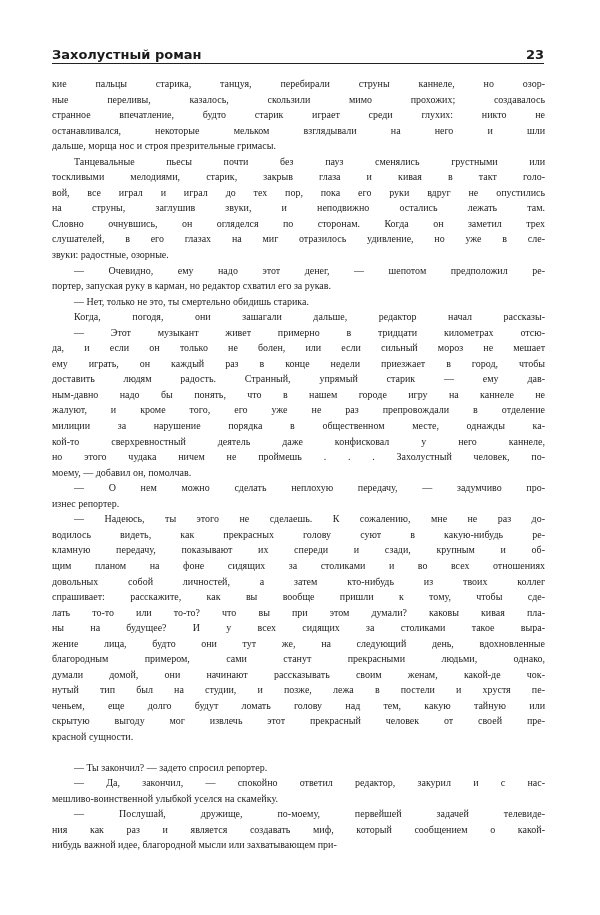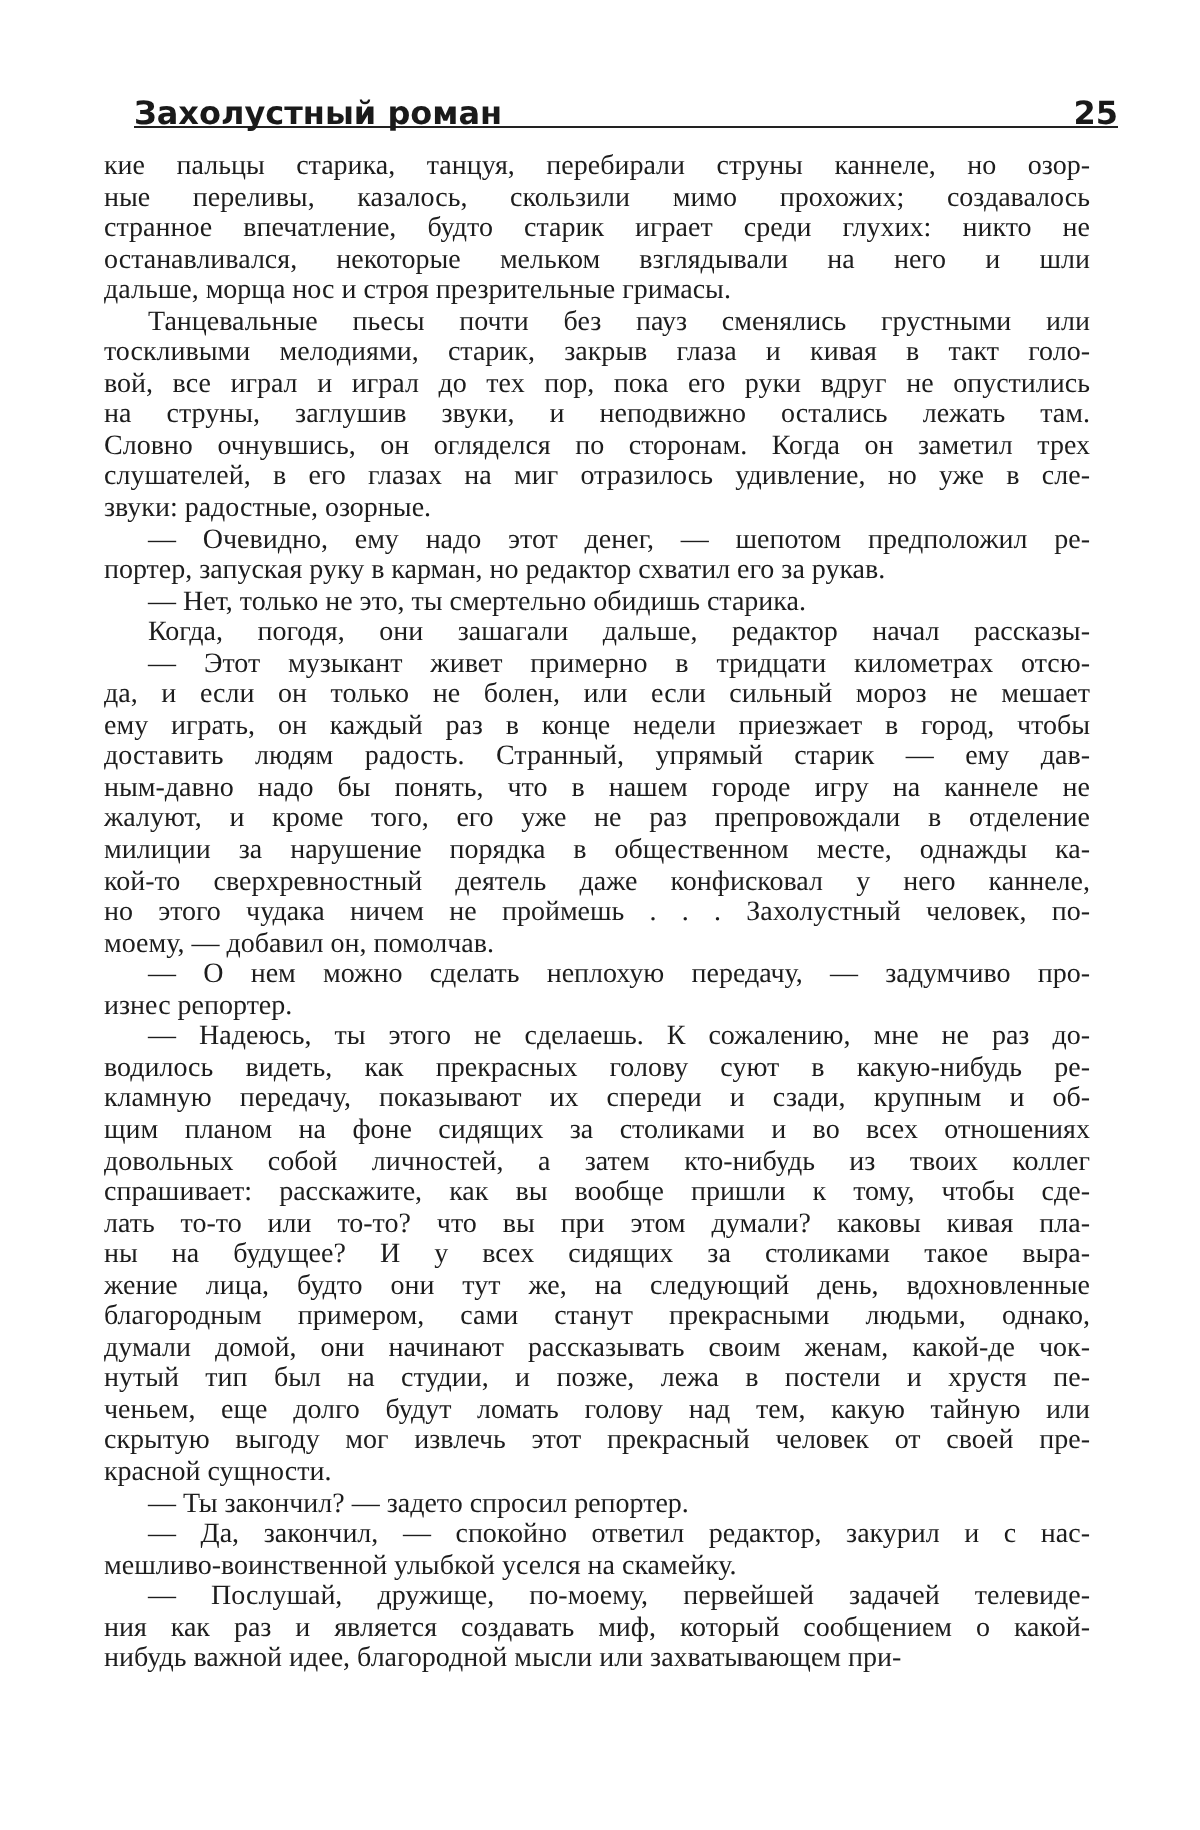--- a/index.html
+++ b/index.html
@@ -8,9 +8,8 @@
   .running-head {
     position: absolute; left: 52px; top: 46px; width: 492px; height: 17px;
     border-bottom: 1.5px solid #222;
-    font-family: "DejaVu Sans", sans-serif; font-weight: bold; font-size: 16px;
+    font-family: "DejaVu Sans", sans-serif; font-weight: bold; font-size: 13px;
     color: #1a1a1a;
-    margin-left: 15px;
   }
   .running-head .title { position: absolute; left: 0; top: 1px; }
   .running-head .folio { position: absolute; right: 0; top: 1px; }

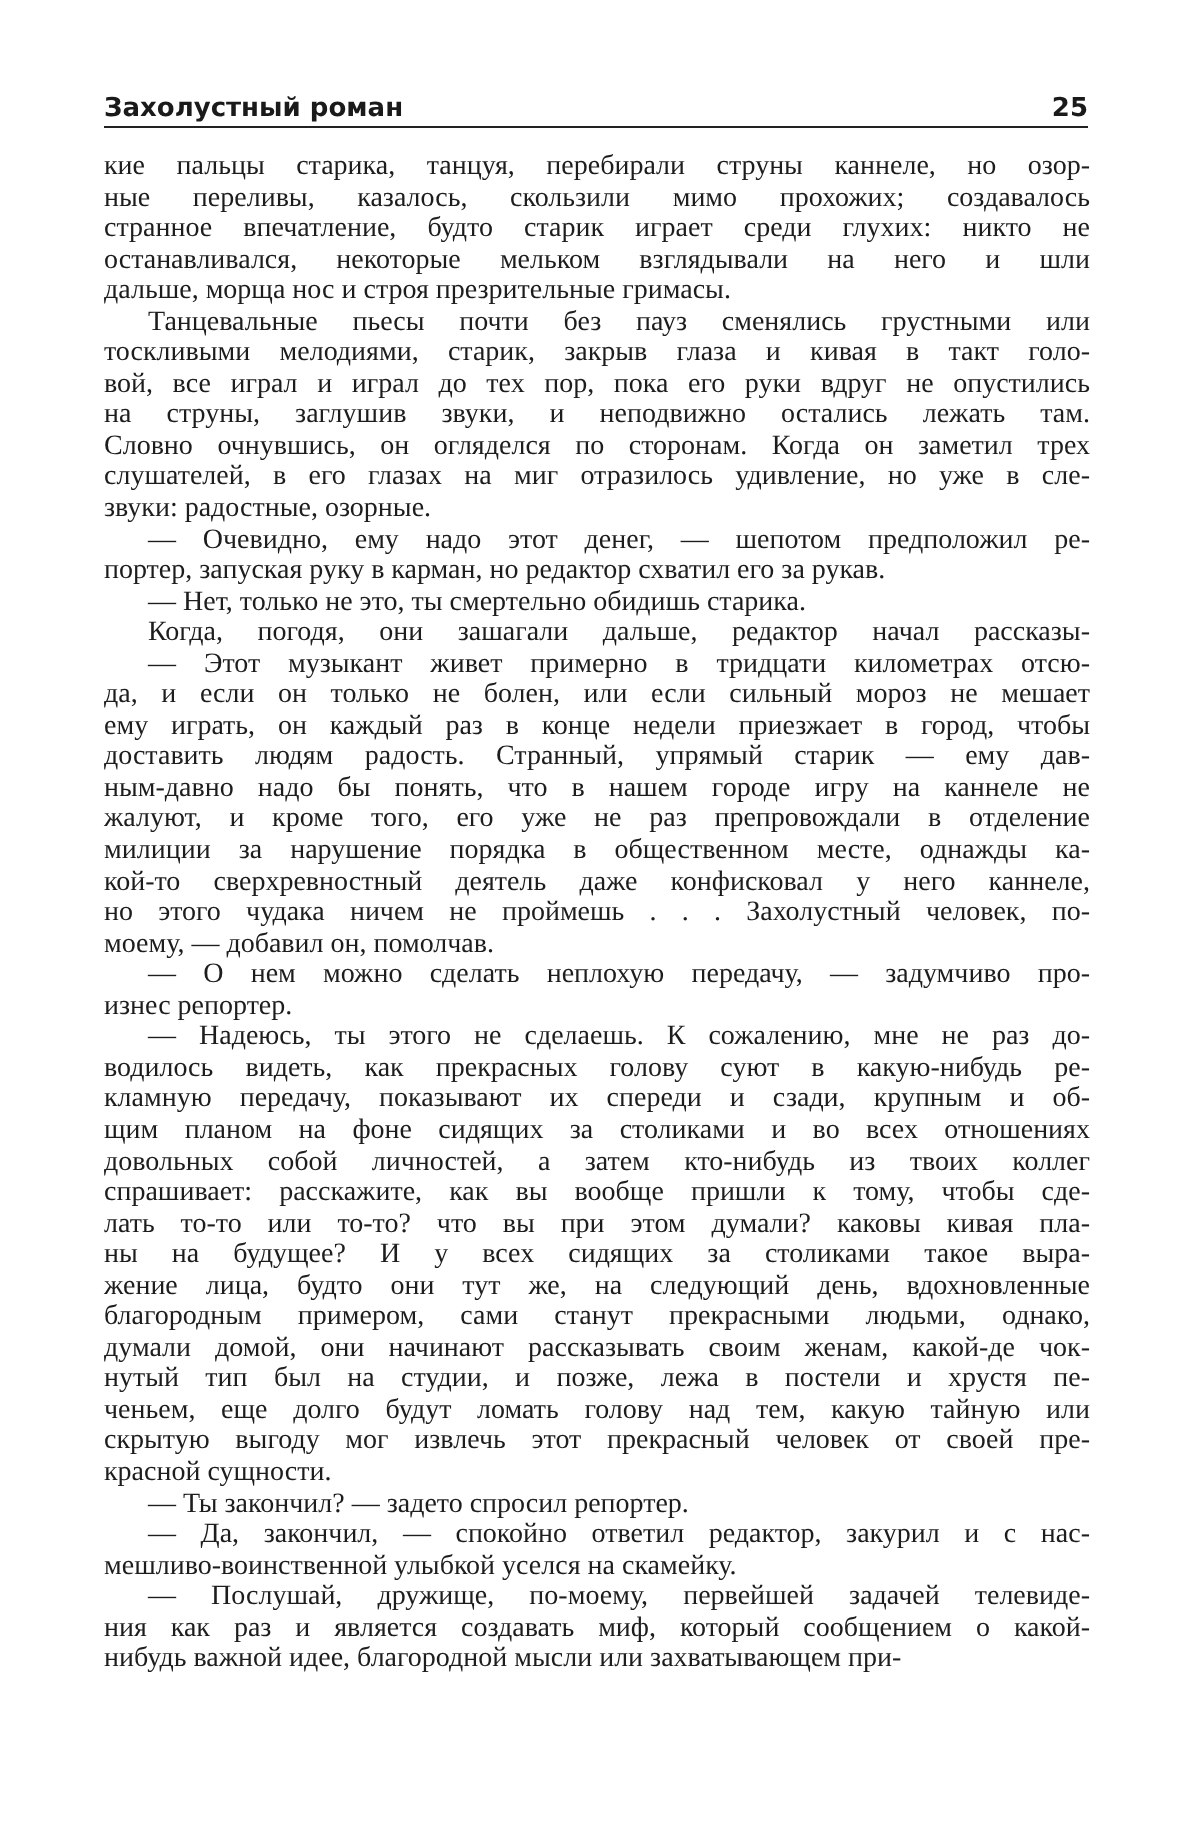--- a/index.html
+++ b/index.html
@@ -28,7 +28,7 @@
 <div class="page">
   <div class="running-head">
     <span class="title">Захолустный роман</span>
-    <span class="folio">25</span>
+    <span class="folio">23</span>
   </div>
   <div class="body-text" id="body-text">
       <p>

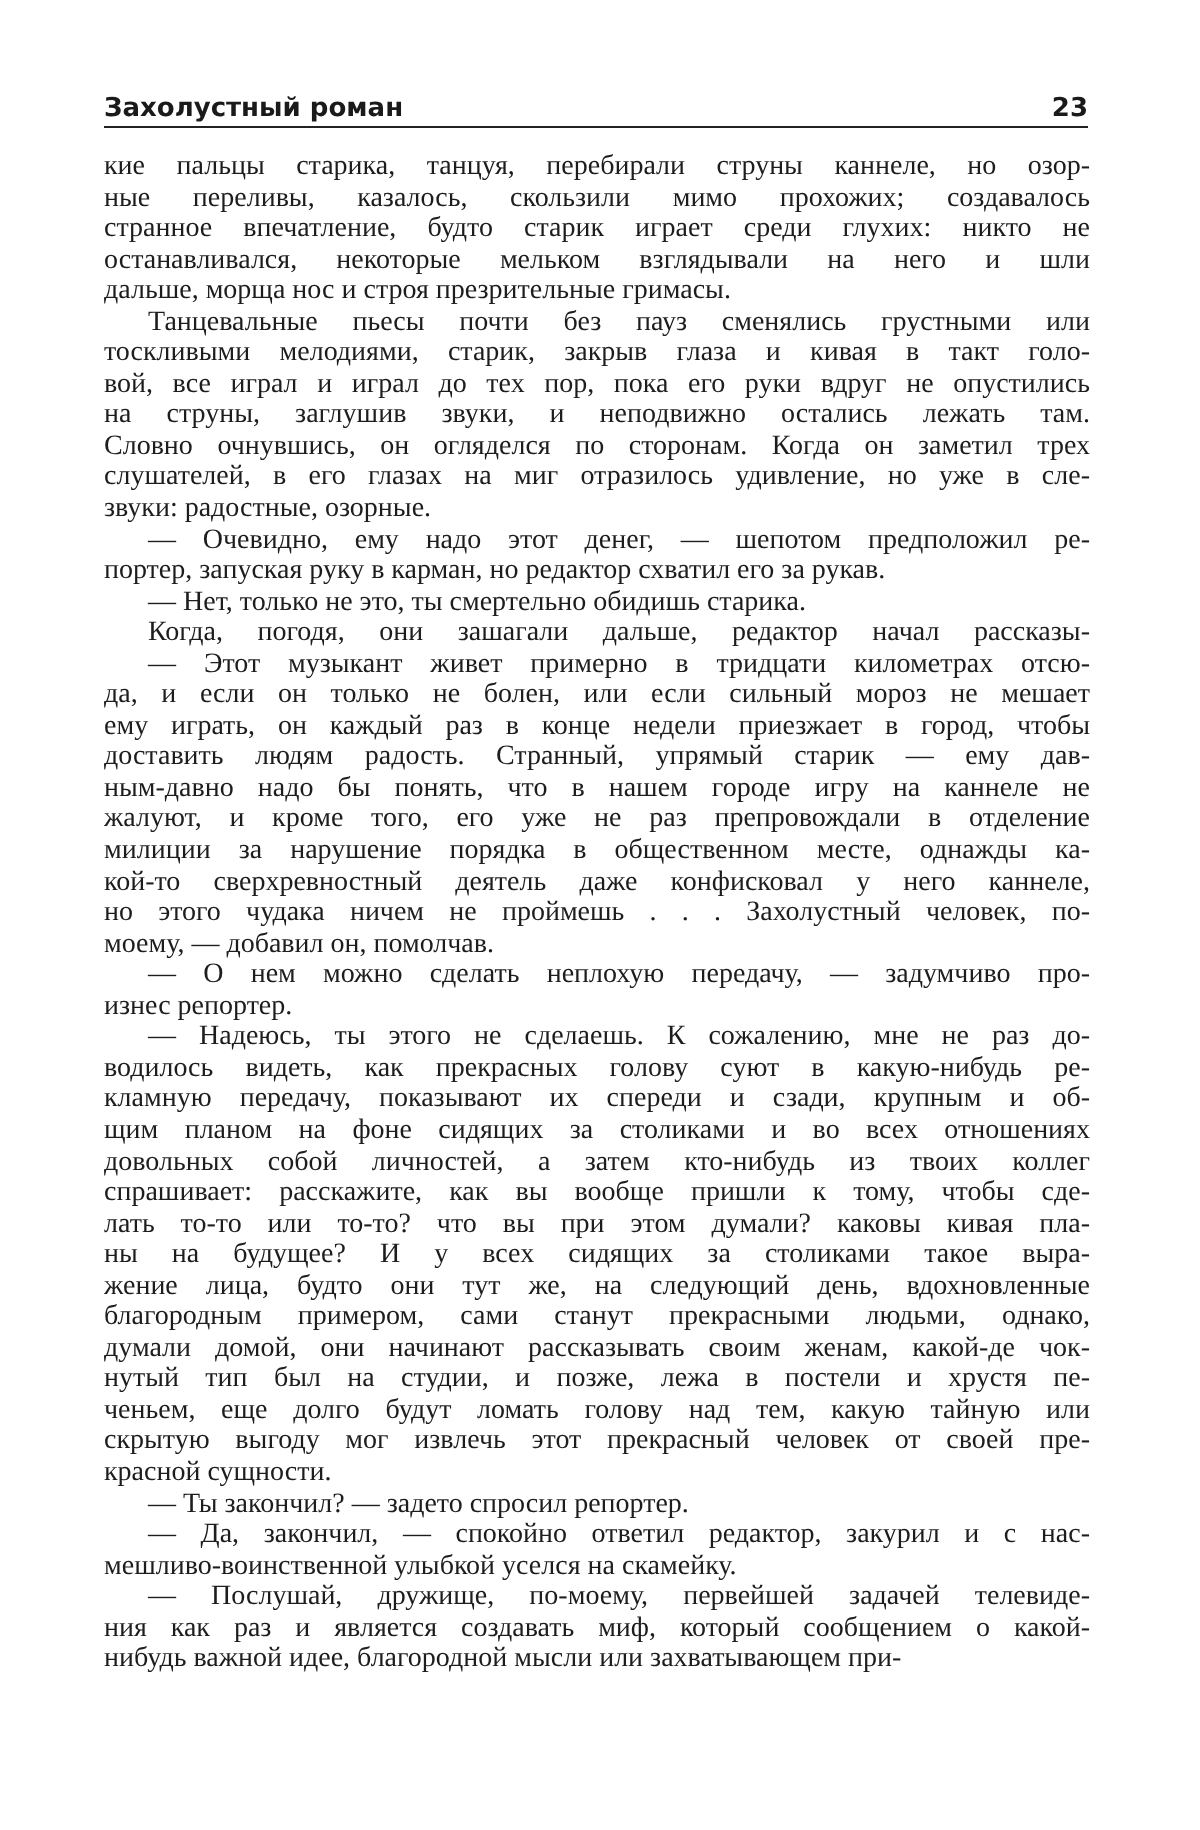--- a/index.html
+++ b/index.html
@@ -15,7 +15,7 @@
   .running-head .folio { position: absolute; right: 0; top: 1px; }
   .body-text {
     position: absolute; left: 52px; top: 76px; width: 493px;
-    font-family: "Liberation Serif", serif; font-size: 14px; line-height: 15.55px;
+    font-family: "Liberation Serif", serif; font-size: 10px; line-height: 15.55px;
     color: #1d1d1d; text-align: justify; hyphens: manual;
   }
   .body-text p { margin: 0; text-indent: 0; }

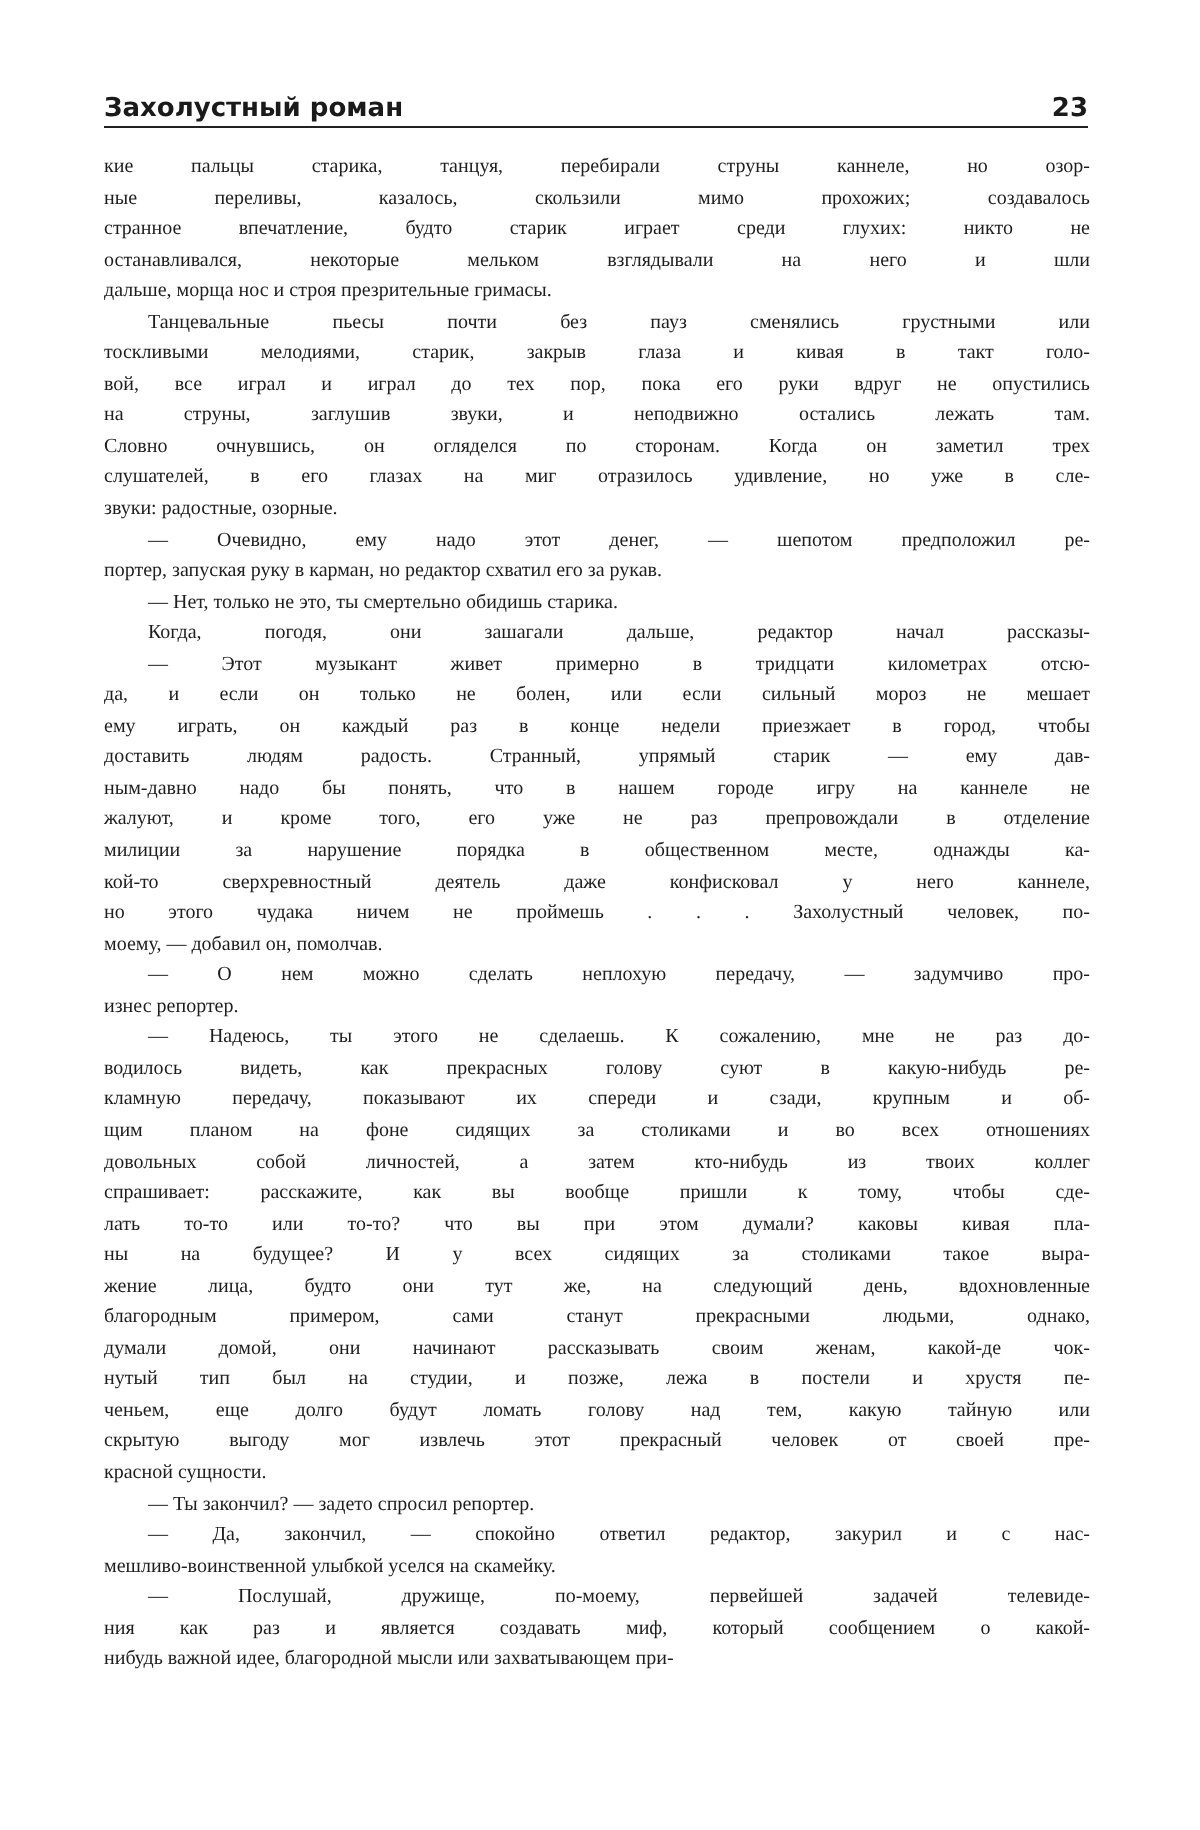--- a/index.html
+++ b/index.html
@@ -91,7 +91,7 @@
         <span class="line last">красной сущности.</span>
       </p>
       <p>
-        <span class="line last" style="text-indent: 22px;">— Ты закончил? — задето спросил репортер.</span>
+        <span class="line last" style="text-indent: 22px; margin-top: 15px;">— Ты закончил? — задето спросил репортер.</span>
       </p>
       <p>
         <span class="line" style="text-indent: 22px;">— Да, закончил, — спокойно ответил редактор, закурил и с нас-</span>

